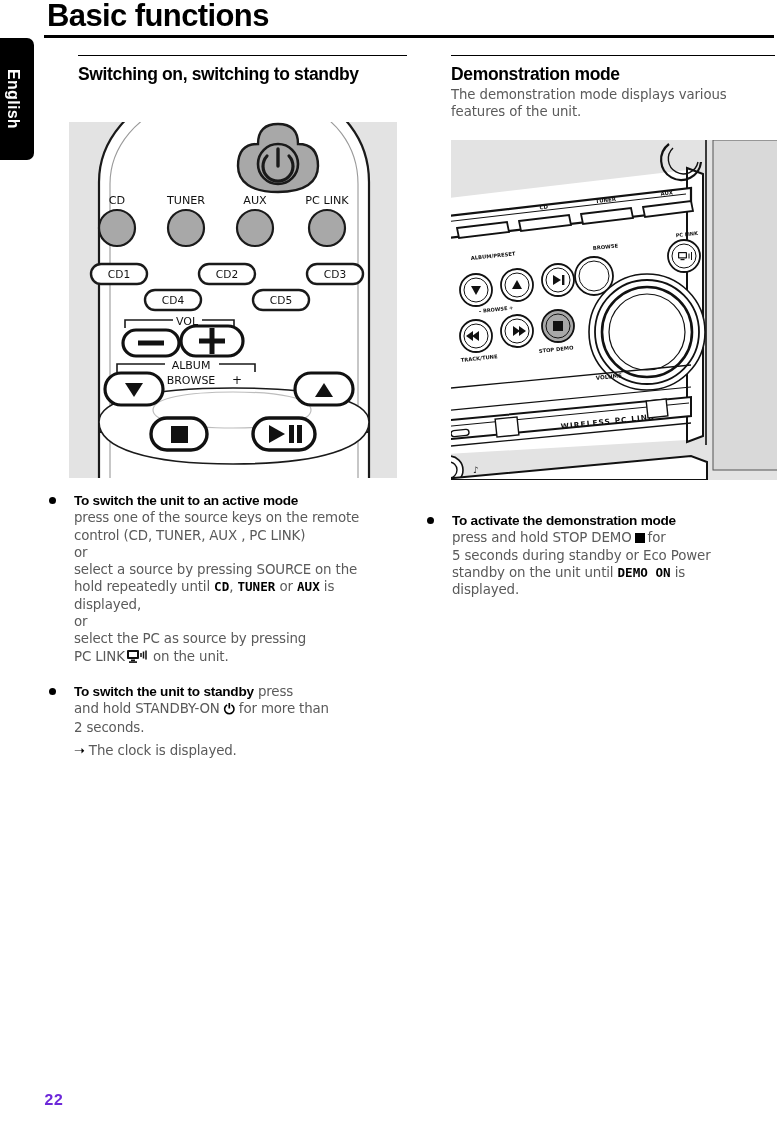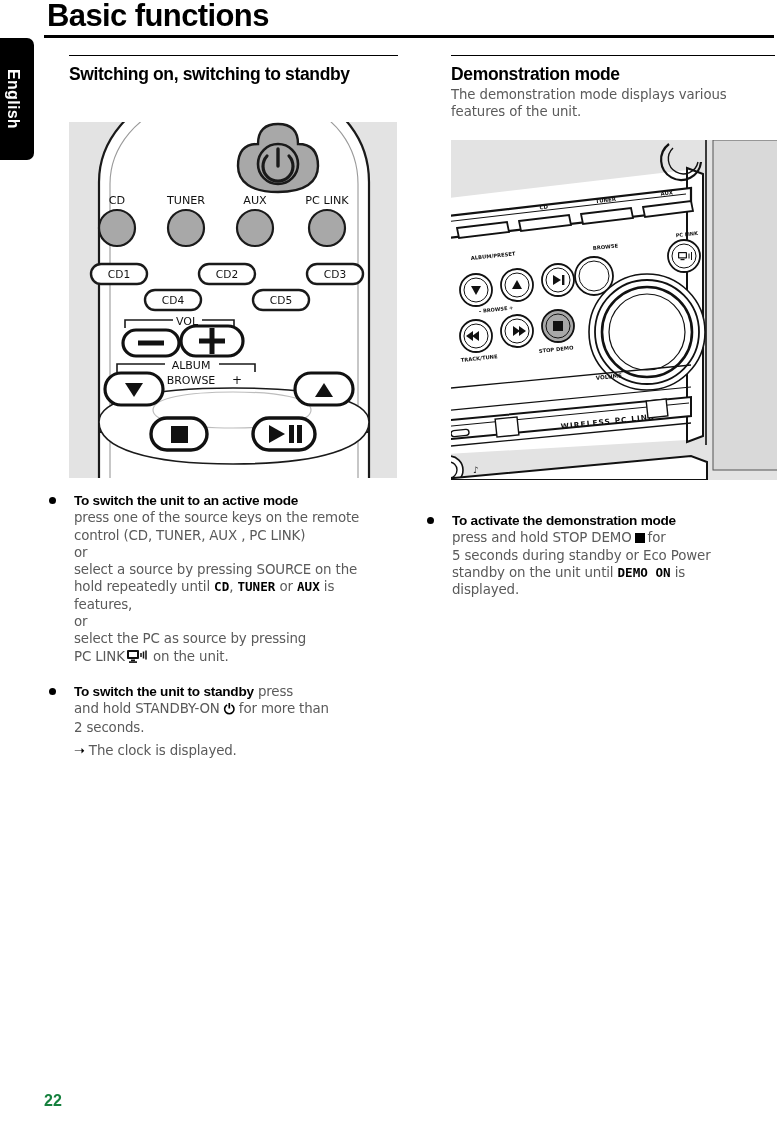--- a/index.html
+++ b/index.html
@@ -66,7 +66,7 @@
     top: 55px;
     width: 329px;
   }
-  .col-left  { left: 69px; }
+  .col-left  { left: 78px; }
   .col-right { left: 451px; }
 
   .rule-thin {

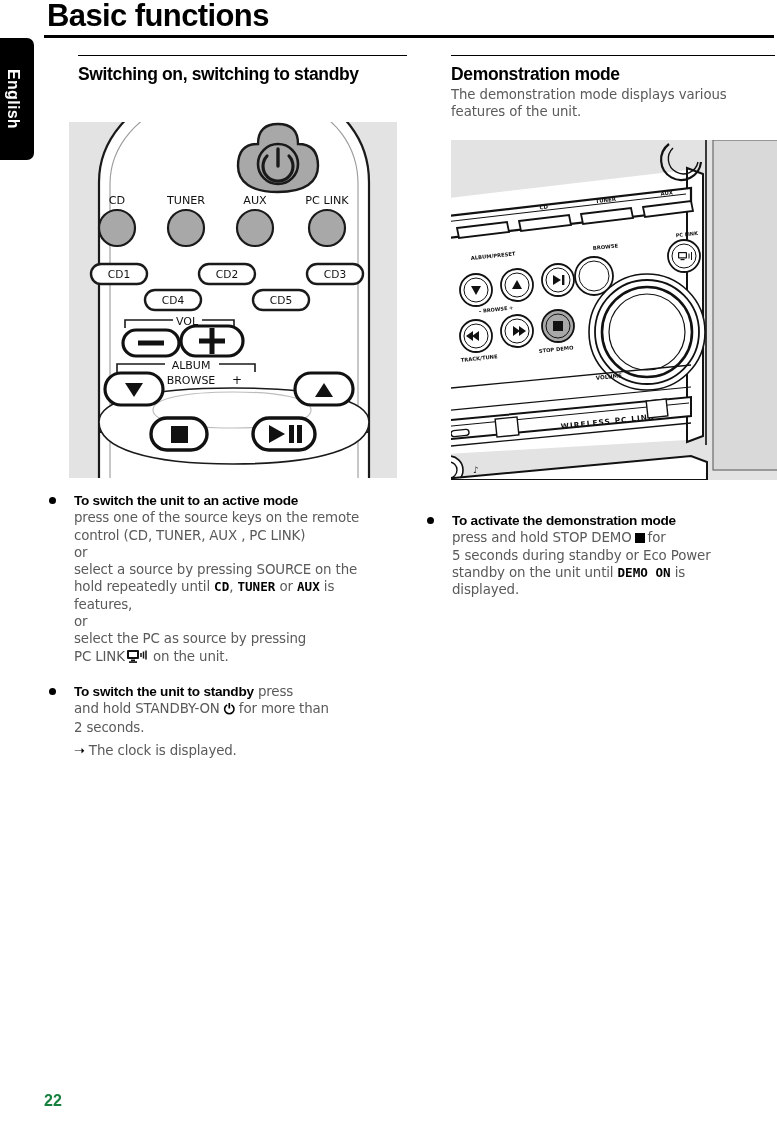--- a/index.html
+++ b/index.html
@@ -318,7 +318,7 @@
       <span>or</span><br>
       <span>select a source by pressing SOURCE on the</span><br>
       <span>hold repeatedly until </span><span class="lcd">CD</span><span>, </span><span class="lcd">TUNER</span><span> or </span><span class="lcd">AUX</span><span> is</span><br>
-      <span>features,</span><br>
+      <span>displayed,</span><br>
       <span>or</span><br>
       <span>select the PC as source by pressing</span><br>
       <span>PC  LINK</span><span class="pclink-glyph"><svg width="20" height="14" viewBox="0 0 20 14">

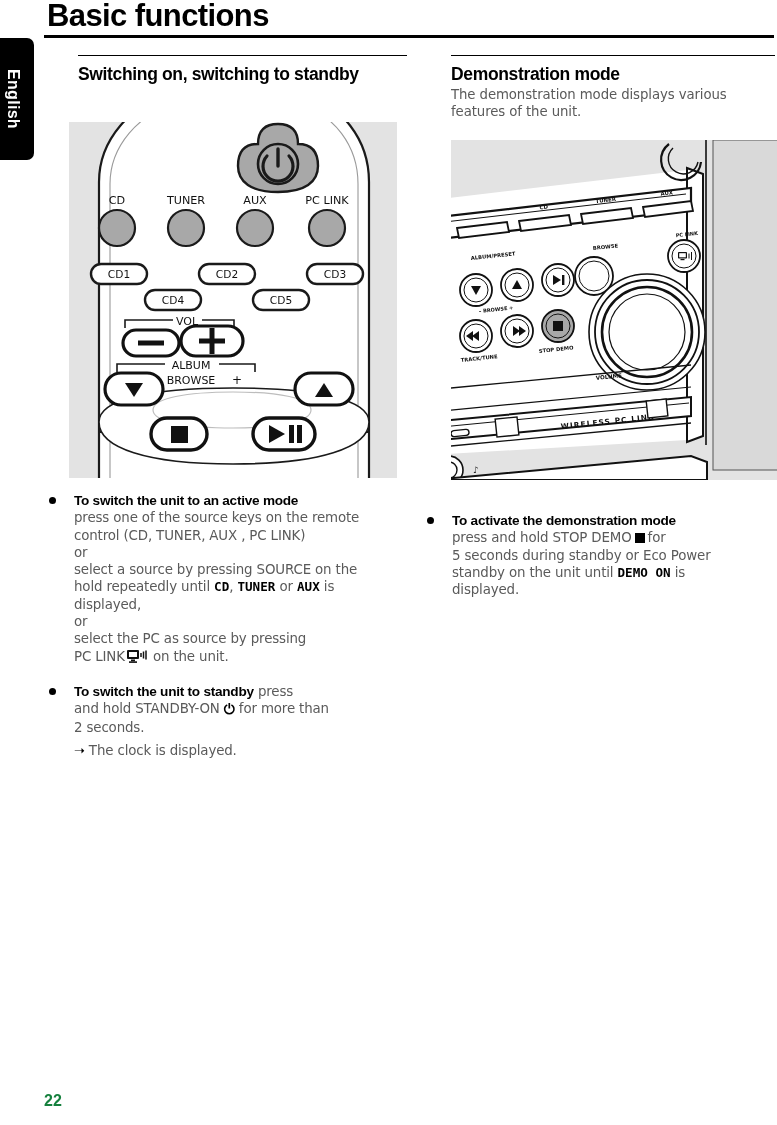--- a/index.html
+++ b/index.html
@@ -185,10 +185,10 @@
     position: absolute;
     left: 44px;
     top: 1092px;
-    font-family: Liberation Sans, sans-serif;
+    font-family: Liberation Mono, monospace;
     font-weight: bold;
     font-size: 16px;
-    color: #15803d;
+    color: #6d28d9;
   }
 </style>
 </head>

